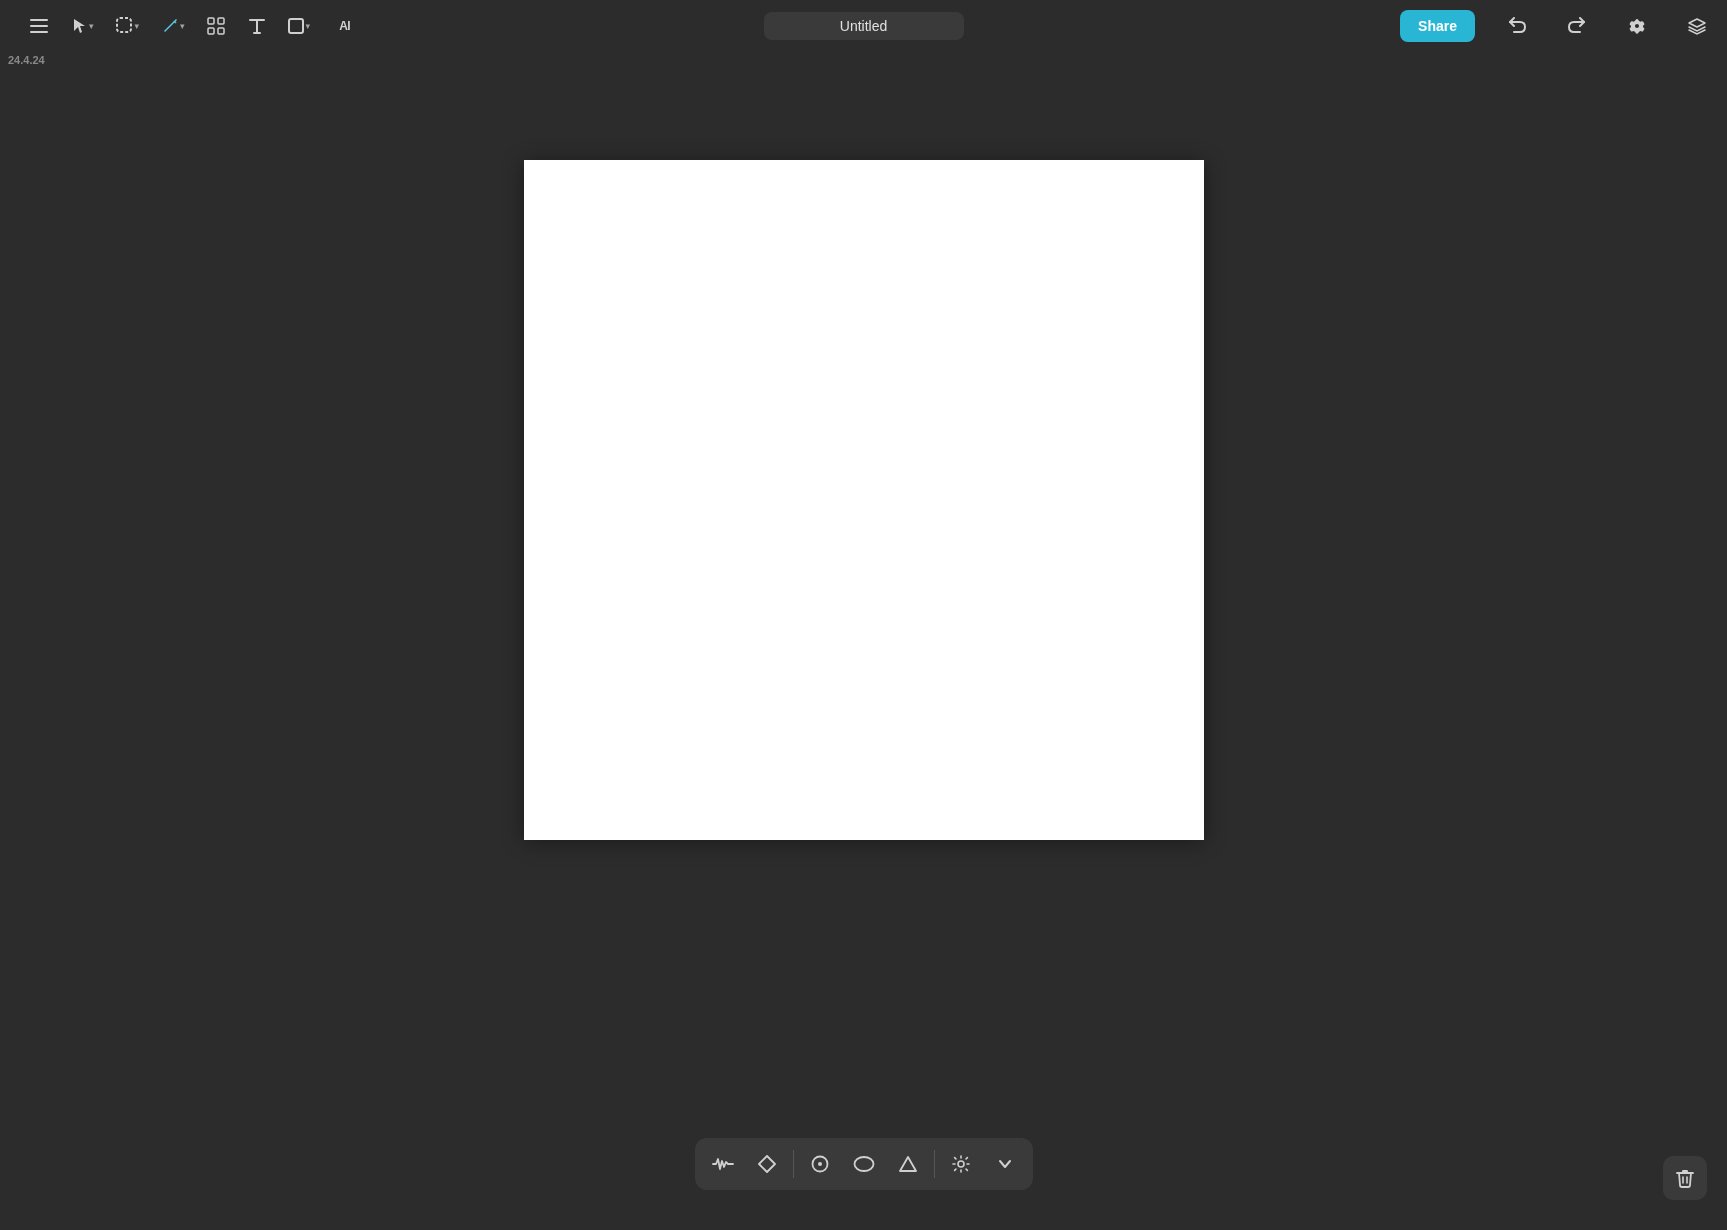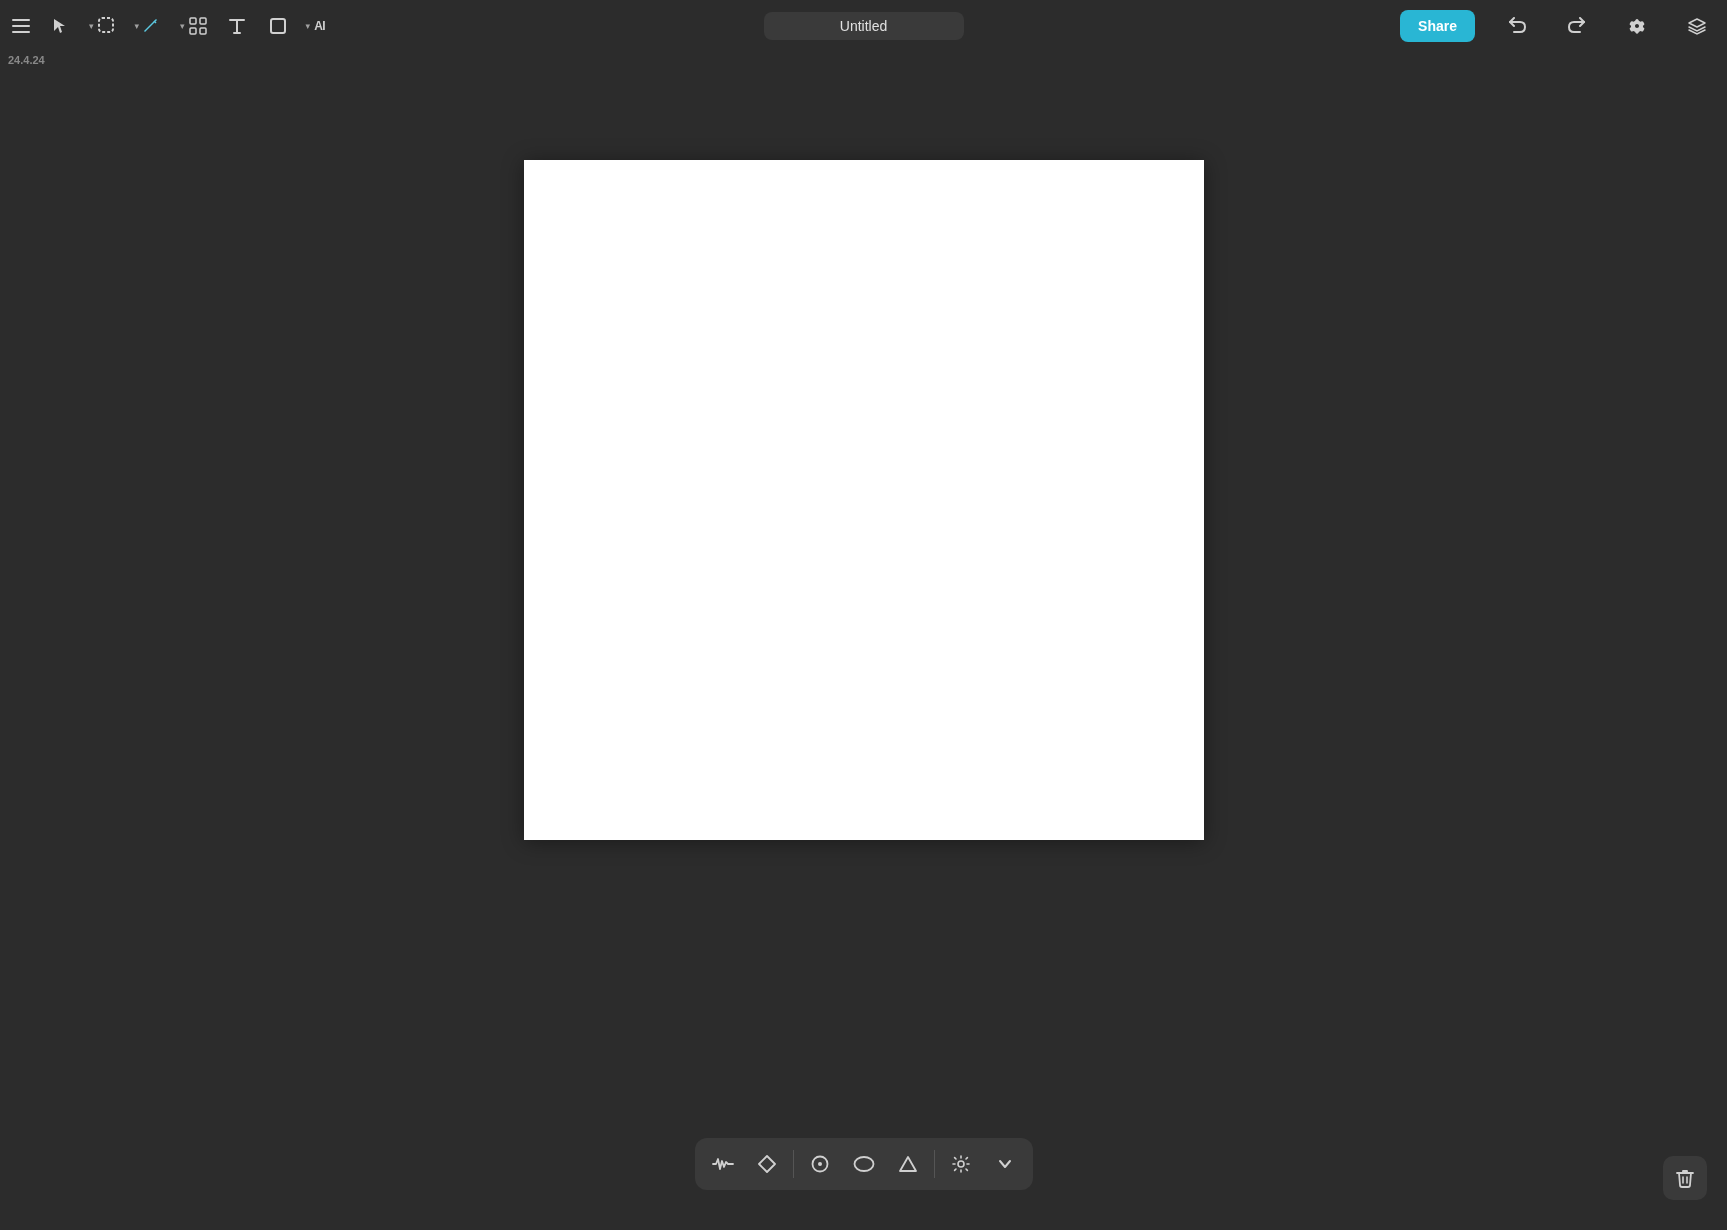--- a/index.html
+++ b/index.html
@@ -57,7 +57,7 @@
     .tool-btn {
       display: flex;
       align-items: center;
-      justify-content: flex-start;
+      justify-content: flex-end;
       width: 36px;
       height: 36px;
       border-radius: 6px;

